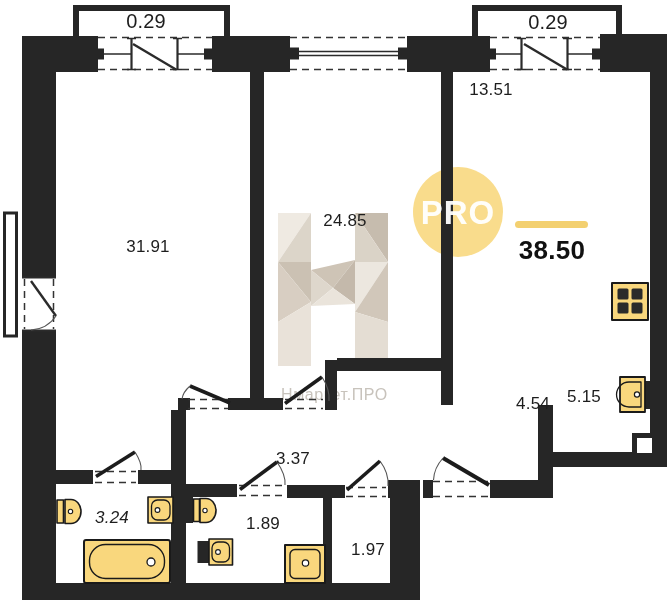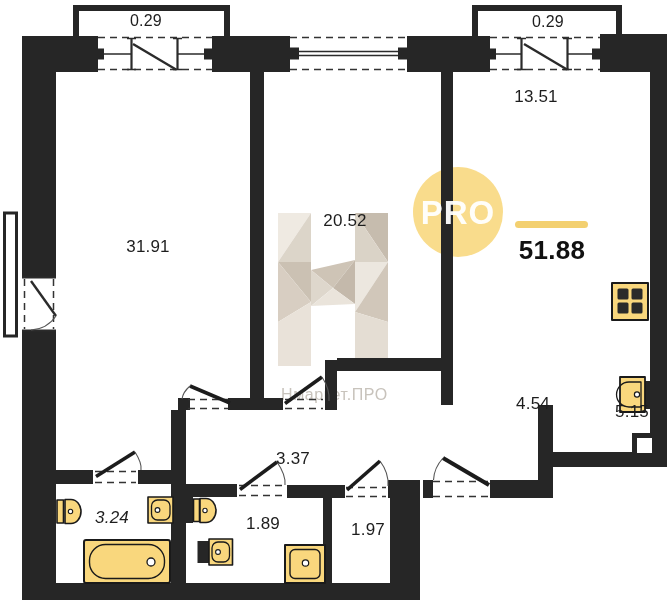--- a/index.html
+++ b/index.html
@@ -13,7 +13,7 @@
   .plan svg{position:absolute;left:0;top:0;}
   .lbl{position:absolute;transform:translate(-50%,-50%);font-size:17px;color:var(--label-text);
        white-space:nowrap;letter-spacing:.2px;}
-  .lbl.sm{font-size:16px;}
+  .lbl.sm{font-size:20px;}
   .total{position:absolute;transform:translate(-50%,-50%);font-size:26px;font-weight:bold;
          color:#111;letter-spacing:.3px;}
   .dash{stroke:var(--dash);stroke-width:1.5;stroke-dasharray:7 5;fill:none;}

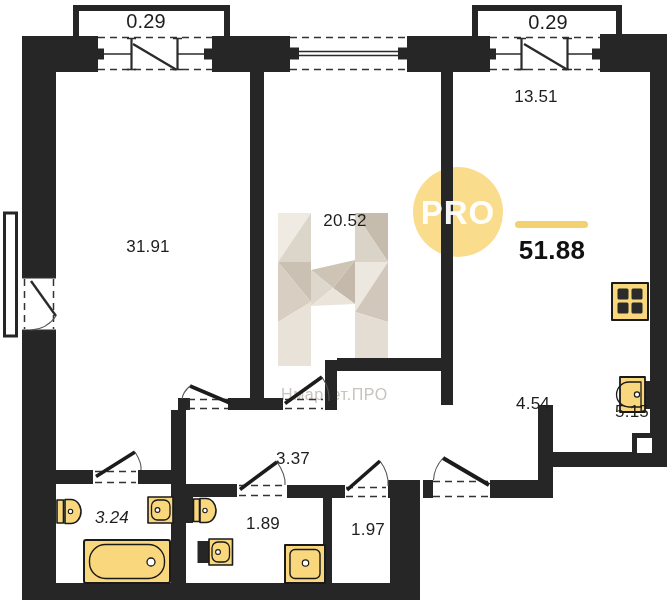--- a/index.html
+++ b/index.html
@@ -207,7 +207,7 @@
 
   <div class="lbl" style="left: 148px; top: 247px;">31.91</div>
   <div class="lbl" style="left: 345px; top: 221px;">20.52</div>
-  <div class="lbl" style="left: 491px; top: 97px; margin-left: 45px;">13.51</div>
+  <div class="lbl" style="left: 491px; top: 90px;">13.51</div>
   <div class="lbl" style="left: 584px; top: 412px; margin-left: 48px;">5.15</div>
   <div class="lbl" style="left: 293px; top: 440px; margin-top: 19px;">3.37</div>
   <div class="lbl" style="left: 489px; top: 404px; margin-left: 44px;">4.54</div>

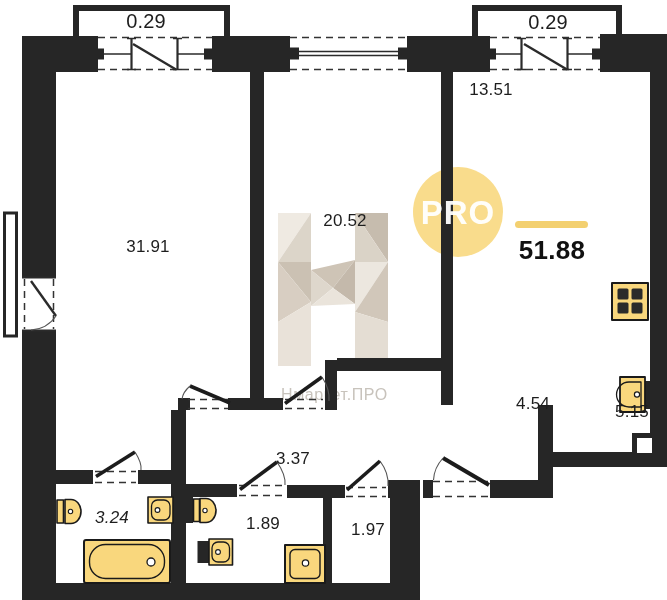--- a/index.html
+++ b/index.html
@@ -206,7 +206,7 @@
 </svg>
 
   <div class="lbl" style="left: 148px; top: 247px;">31.91</div>
-  <div class="lbl" style="left: 345px; top: 221px;">20.52</div>
+  <div class="lbl" style="left: 345px; top: 221px;">24.85</div>
   <div class="lbl" style="left: 491px; top: 90px;">13.51</div>
   <div class="lbl" style="left: 584px; top: 412px; margin-left: 48px;">5.15</div>
   <div class="lbl" style="left: 293px; top: 440px; margin-top: 19px;">3.37</div>

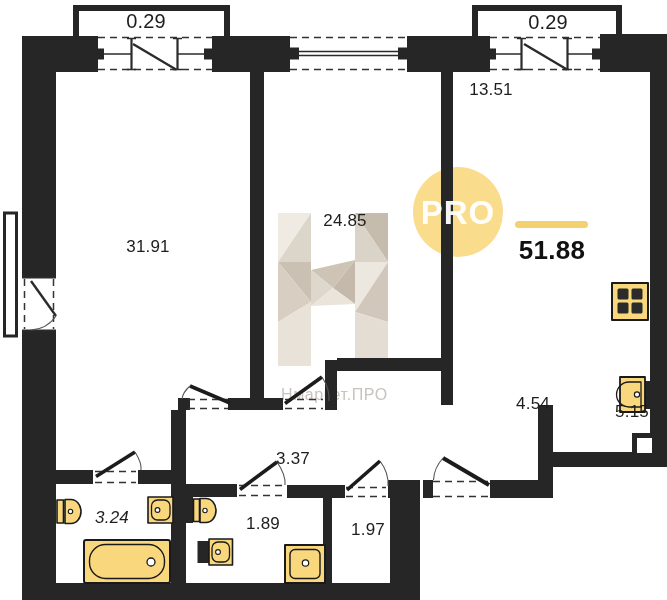--- a/index.html
+++ b/index.html
@@ -216,7 +216,7 @@
   <div class="lbl" style="left: 368px; top: 530px;">1.97</div>
   <div class="lbl sm" style="left: 146px; top: 21px;">0.29</div>
   <div class="lbl sm" style="left: 548px; top: 22px;">0.29</div>
-  <div class="total" style="left: 552px; top: 250px;">51.88</div>
+  <div class="total" style="left: 552px; top: 250px;">38.50</div>
 </div>
 
 </body></html>

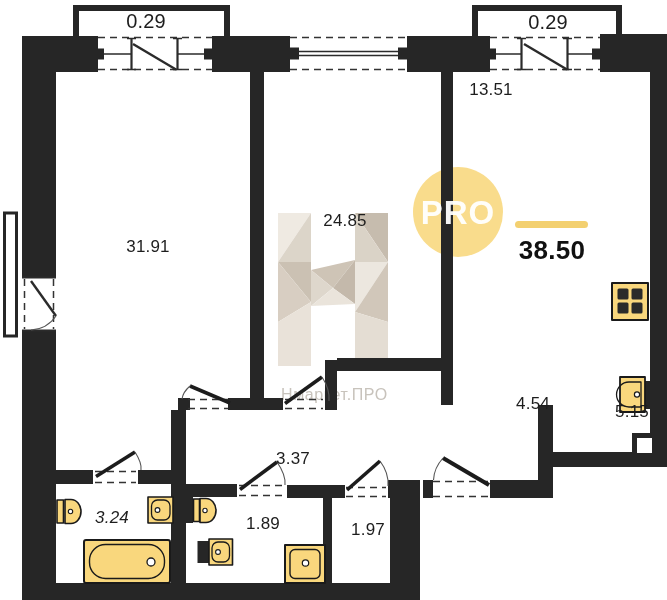--- a/index.html
+++ b/index.html
@@ -208,7 +208,7 @@
   <div class="lbl" style="left: 148px; top: 247px;">31.91</div>
   <div class="lbl" style="left: 345px; top: 221px;">24.85</div>
   <div class="lbl" style="left: 491px; top: 90px;">13.51</div>
-  <div class="lbl" style="left: 584px; top: 412px; margin-left: 48px;">5.15</div>
+  <div class="lbl" style="left: 584px; top: 397px;">5.15</div>
   <div class="lbl" style="left: 293px; top: 440px; margin-top: 19px;">3.37</div>
   <div class="lbl" style="left: 489px; top: 404px; margin-left: 44px;">4.54</div>
   <div class="lbl" style="left: 112px; top: 518px; font-style: italic;">3.24</div>

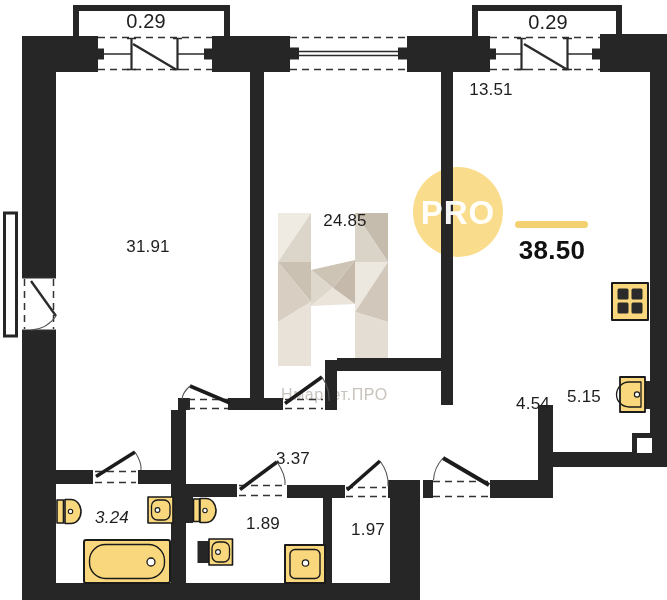--- a/index.html
+++ b/index.html
@@ -213,7 +213,7 @@
   <div class="lbl" style="left: 489px; top: 404px; margin-left: 44px;">4.54</div>
   <div class="lbl" style="left: 112px; top: 518px; font-style: italic;">3.24</div>
   <div class="lbl" style="left: 263px; top: 524px;">1.89</div>
-  <div class="lbl" style="left: 368px; top: 530px;">1.97</div>
+  <div class="lbl" style="left: 368px; top: 550px;">1.97</div>
   <div class="lbl sm" style="left: 146px; top: 21px;">0.29</div>
   <div class="lbl sm" style="left: 548px; top: 22px;">0.29</div>
   <div class="total" style="left: 552px; top: 250px;">38.50</div>

